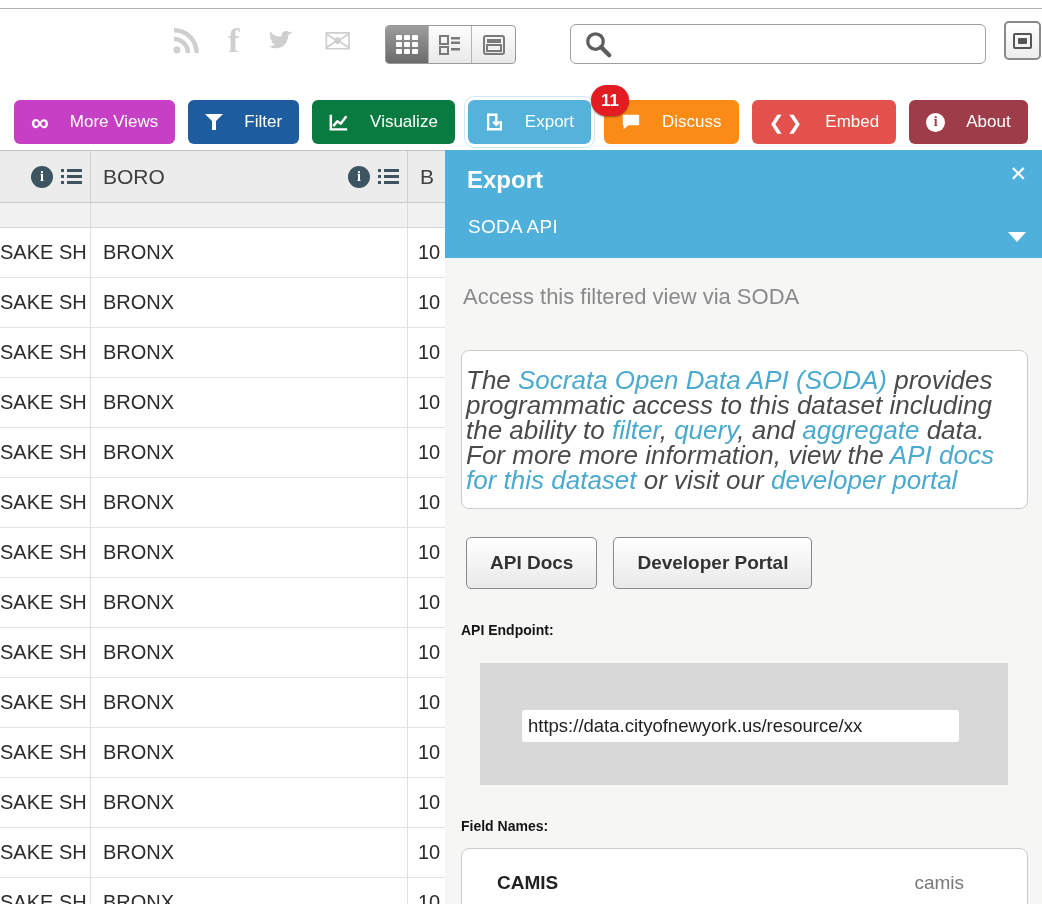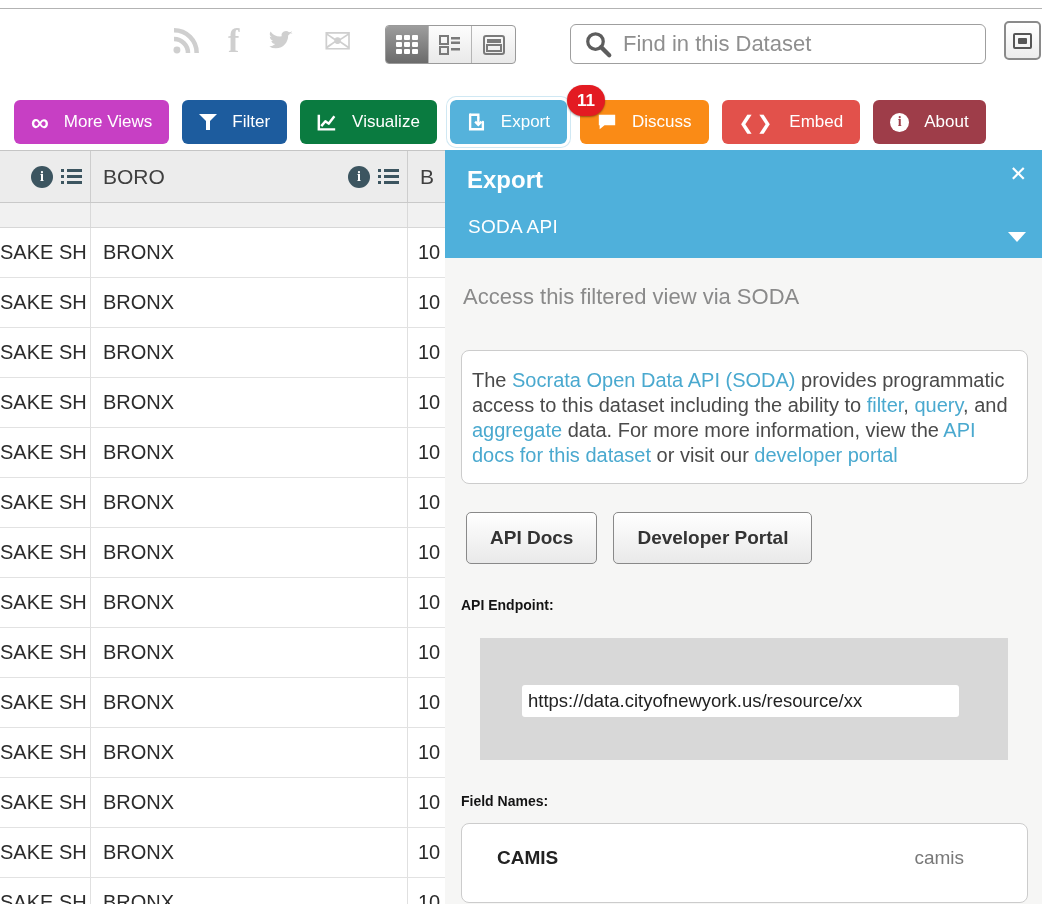--- a/index.html
+++ b/index.html
@@ -137,7 +137,6 @@
         <circle cx="10" cy="10" r="6.2" fill="none" stroke="#5d5d5d" stroke-width="2.6"></circle>
         <path d="M14.5 14.5L21 21" stroke="#5d5d5d" stroke-width="3.4" stroke-linecap="round"></path>
       </svg>
-    <input type="text" placeholder="Find in this Dataset" style="">
   </div>
 
   <div class="maxbtn">

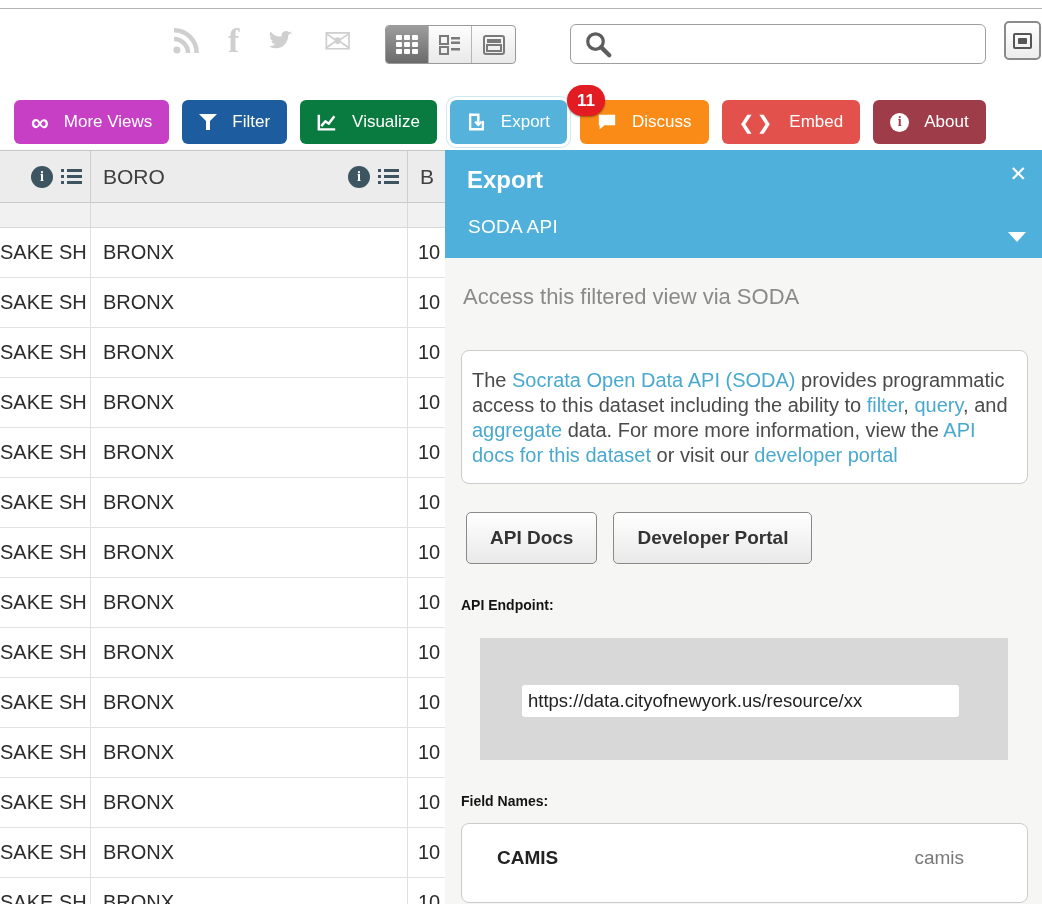--- a/index.html
+++ b/index.html
@@ -28,7 +28,7 @@
   .maxbtn .inner { width:9px; height:6px; background:#555; border-radius:1px; }
   
   .toolbar { position:absolute; top:100px; left:0; width:100%; height:46px; display:flex; gap:13px; padding-left:14px; align-items:flex-start; }
-  .tb-btn { position:relative; height:44px; border:none; border-radius:6px; color:#fff; font-family:inherit; font-size:17px; display:flex; align-items:center; gap:15px; padding:0 17px; cursor:pointer; white-space:nowrap; }
+  .tb-btn { position:relative; height:44px; border:none; border-radius:6px; color:#fff; font-family:inherit; font-size:17px; display:flex; align-items:center; gap:21px; padding:0 17px; cursor:pointer; white-space:nowrap; }
   .tb-btn.active { outline:3px solid #fff; box-shadow:0 0 0 4px rgba(120,190,220,.35); }
   .tb-ico { display:flex; align-items:center; justify-content:center; }
   .inf { font-size:25px; font-weight:bold; line-height:0.8; }

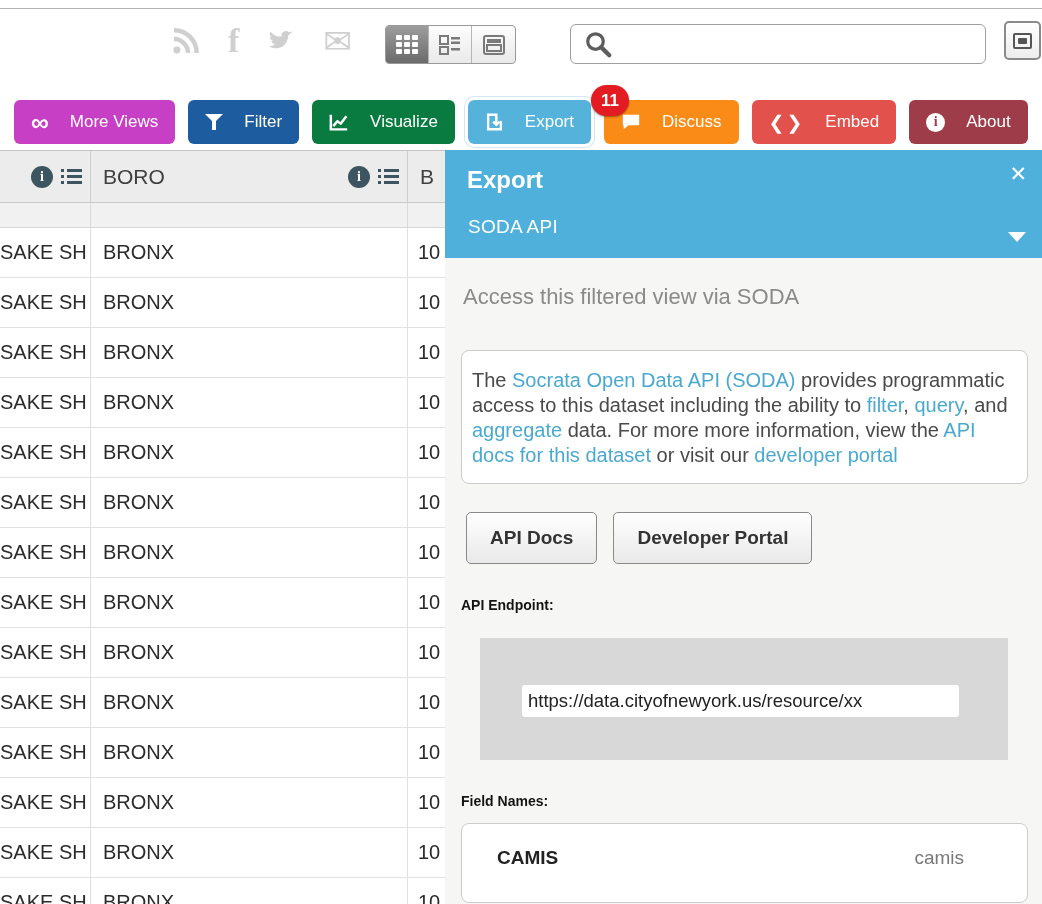--- a/index.html
+++ b/index.html
@@ -65,7 +65,7 @@
   .pcaret { position:absolute; bottom:16px; right:16px; width:0; height:0; border-left:9px solid transparent; border-right:9px solid transparent; border-top:10px solid #fff; cursor:pointer; }
   .pbody { padding:0 15px; }
   .subtitle { margin:26px 0 0 3px; font-size:22px; color:#8a8a8a; }
-  .descbox { margin:40px 0 0 1px; width:567px; background:#fff; border:1px solid #ccc; border-radius:8px; padding:17px 18px 15px 10px; font-size:20px; line-height:25px; color:#4a4a4a; }
+  .descbox { margin:40px 0 0 1px; width:567px; background:#fff; border:1px solid #ccc; border-radius:8px; padding:17px 18px 15px 4px; font-size:26px; line-height:25px; color:#4a4a4a;font-style:italic; }
   .descbox a { color:#4aa9cf; text-decoration:none; cursor:pointer; }
   .btnrow { margin:28px 0 0 6px; display:flex; gap:16px; }
   .pbtn { border:1px solid #898989; border-radius:5px; background:linear-gradient(#ffffff,#e9e9e9); font-family:inherit; font-size:19px; font-weight:bold; color:#333; padding:14px 23px; cursor:pointer; }

